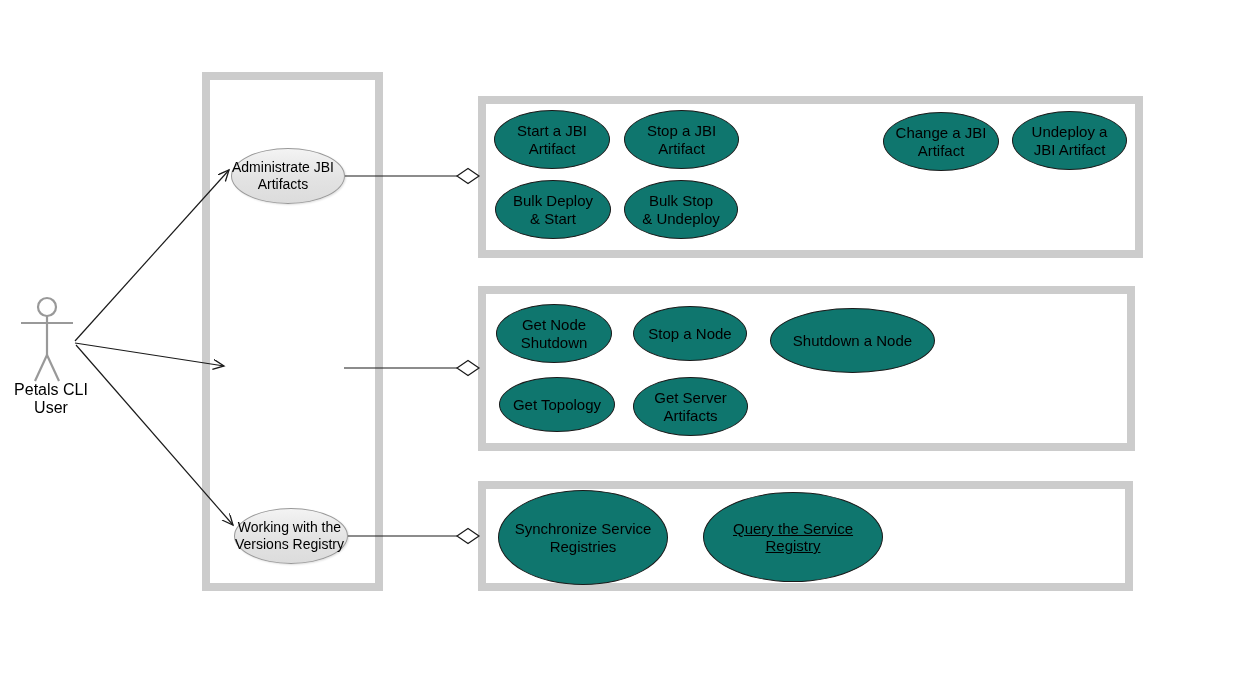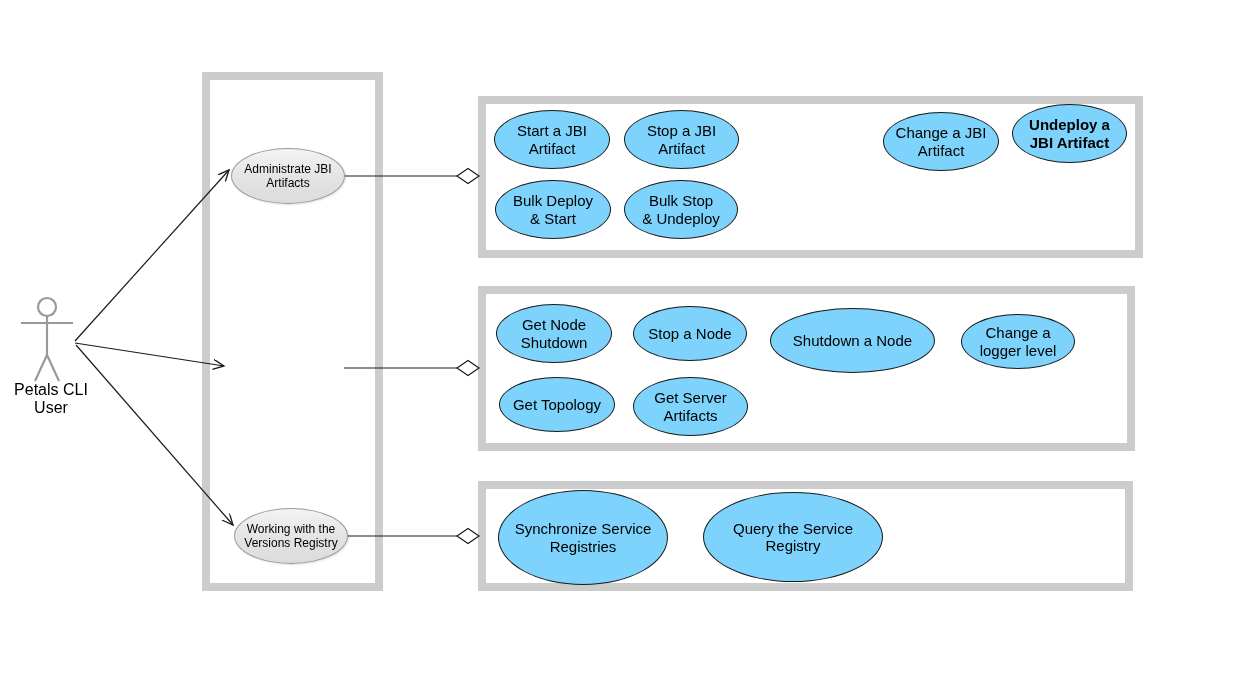--- a/index.html
+++ b/index.html
@@ -26,7 +26,7 @@
   }
   .uc-ellipse{
     position:absolute;border-radius:50%;border:1.3px solid var(--usecase_border);
-    background:#7dd3fc;display:flex;align-items:center;justify-content:center;
+    background:#0f766e;display:flex;align-items:center;justify-content:center;
     text-align:center;font-size:15px;line-height:1.15;white-space:pre-line;
     box-sizing:border-box;
   }

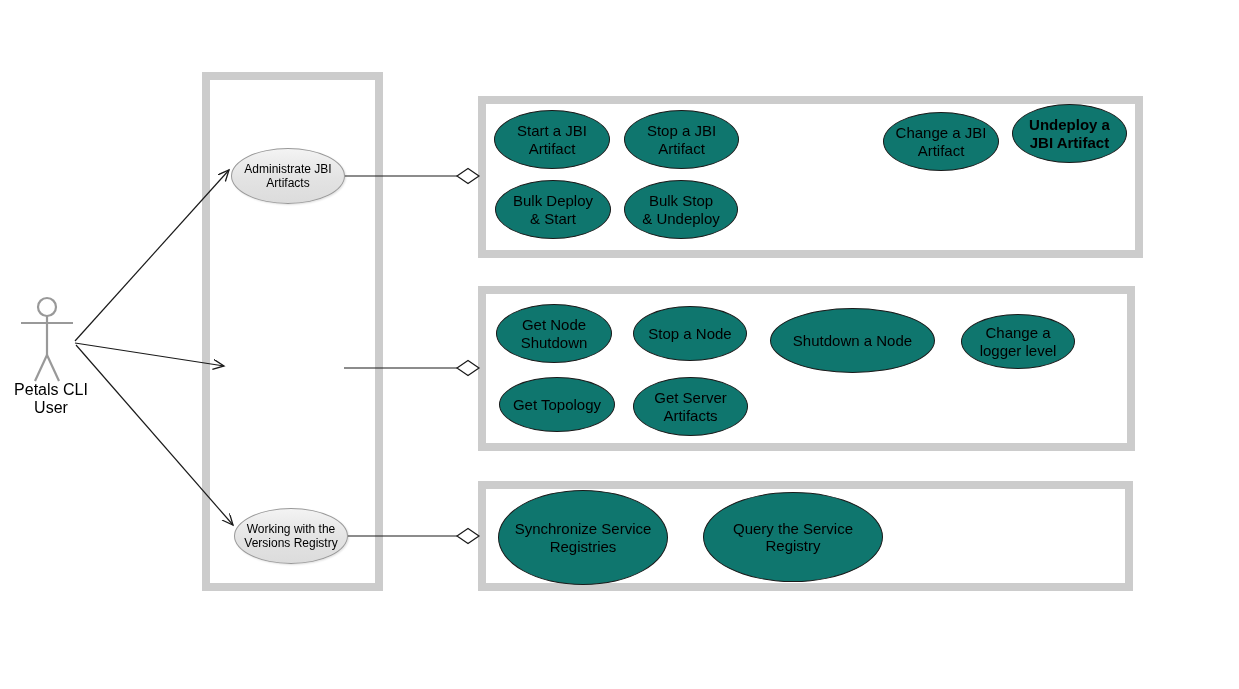--- a/index.html
+++ b/index.html
@@ -66,7 +66,7 @@
     <span>Change a JBI
 Artifact</span>
   </div>
-  <div class="uc-ellipse" style="left:1012px;top:104px;width:115px;height:59px;font-weight:bold;">
+  <div class="uc-ellipse" style="left:1012px;top:111px;width:115px;height:59px;">
     <span>Undeploy a
 JBI Artifact</span>
   </div>

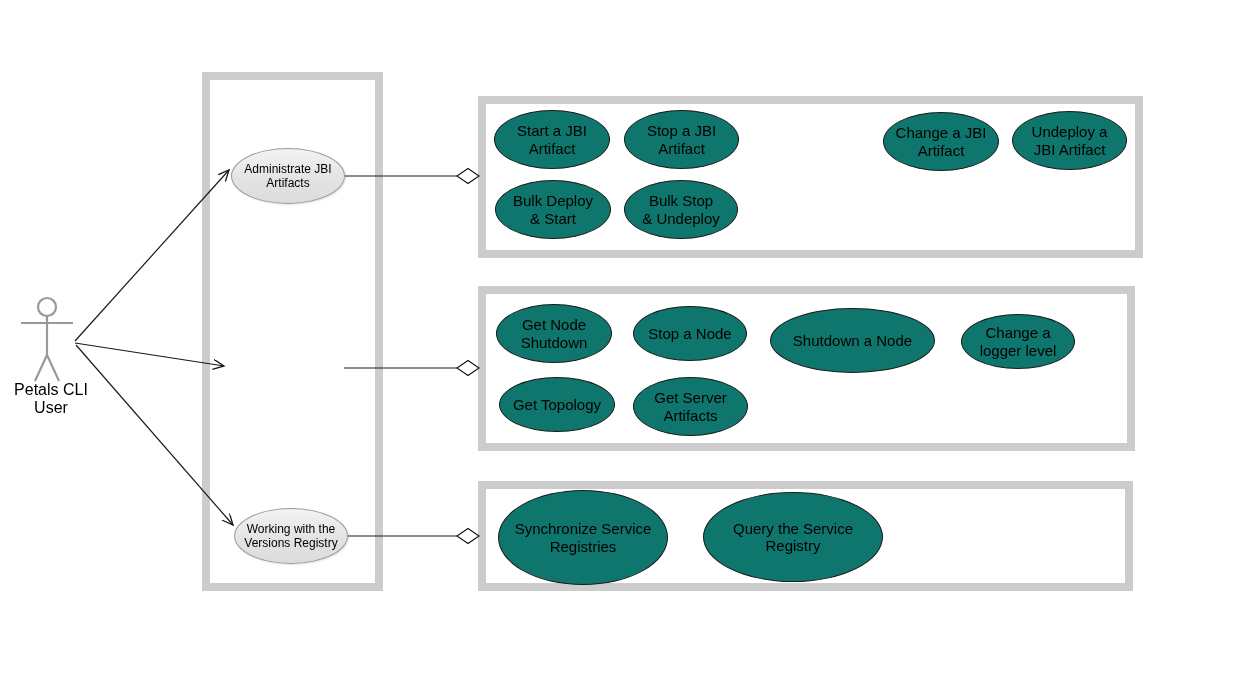--- a/index.html
+++ b/index.html
@@ -20,8 +20,8 @@
   .cat-ellipse{
     position:absolute;border-radius:50%;border:1px solid var(--category_border);
     background:linear-gradient(to bottom,#f3f3f3 0%,#e3e3e3 55%,#dcdcdc 100%);
-    display:flex;align-items:center;justify-content:center;text-align:center;
-    font-size:12px;line-height:1.2;white-space:pre-line;box-sizing:border-box;
+    display:flex;align-items:center;text-align:center;
+    font-size:14px;line-height:1.2;white-space:pre-line;box-sizing:border-box;
     box-shadow:1px 1px 2px rgba(0,0,0,0.12);
   }
   .uc-ellipse{

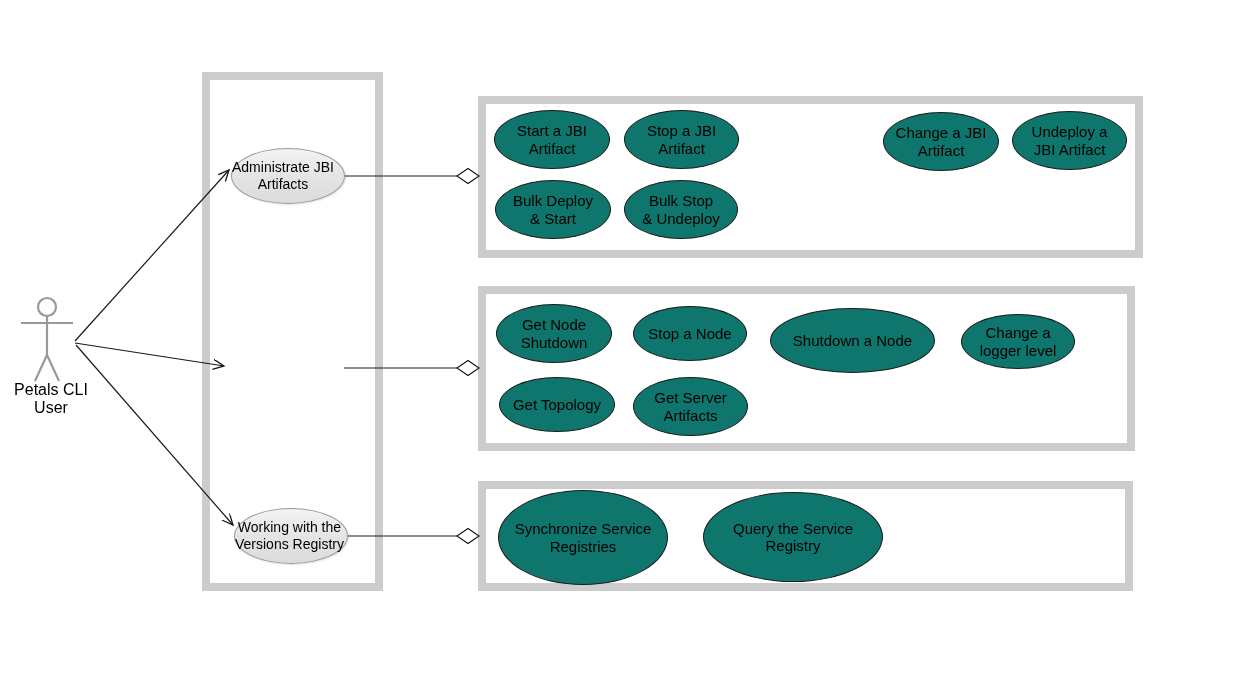--- a/index.html
+++ b/index.html
@@ -89,10 +89,6 @@
   <div class="uc-ellipse" style="left:770px;top:308px;width:165px;height:65px;">
     <span>Shutdown a Node</span>
   </div>
-  <div class="uc-ellipse" style="left:961px;top:314px;width:114px;height:55px;">
-    <span>Change a
-logger level</span>
-  </div>
   <div class="uc-ellipse" style="left:499px;top:377px;width:116px;height:55px;">
     <span>Get Topology</span>
   </div>

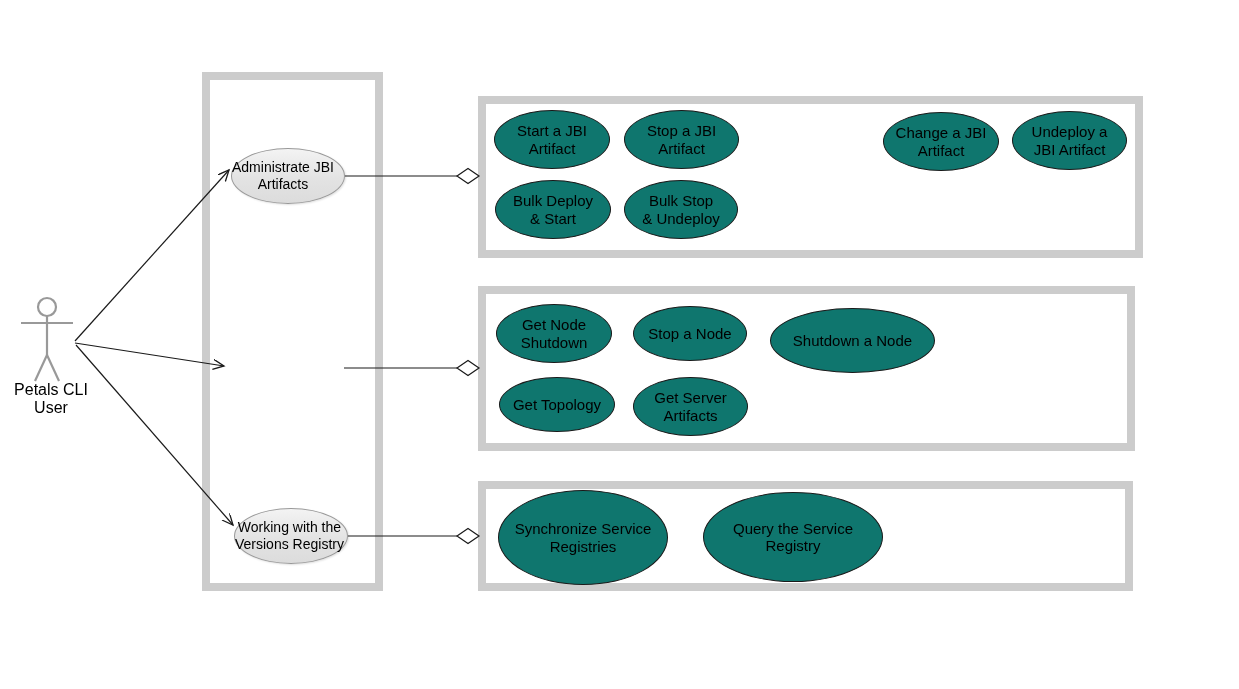--- a/index.html
+++ b/index.html
@@ -101,7 +101,7 @@
     <span>Synchronize Service
 Registries</span>
   </div>
-  <div class="uc-ellipse" style="left:703px;top:492px;width:180px;height:90px;">
+  <div class="uc-ellipse" style="left:703px;top:492px;width:180px;height:90px;text-decoration:underline;">
     <span>Query the Service
 Registry</span>
   </div>

